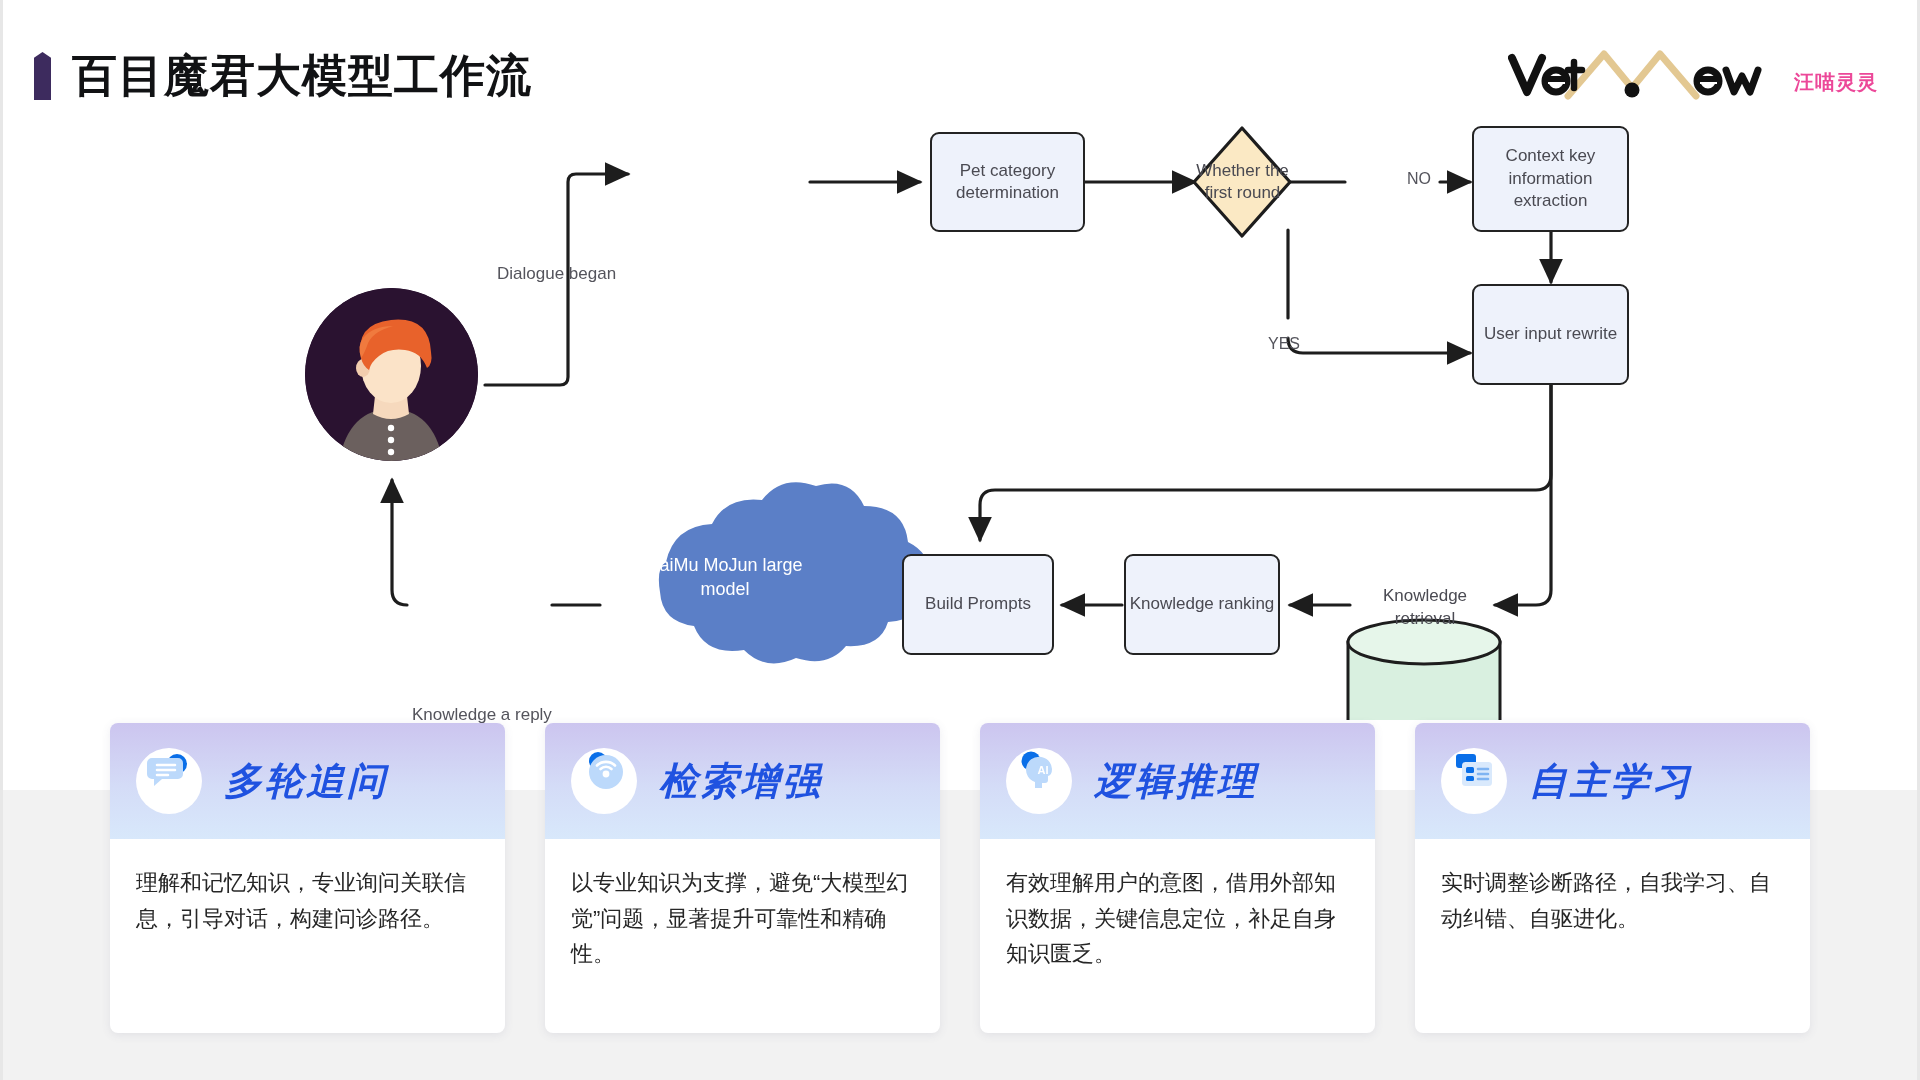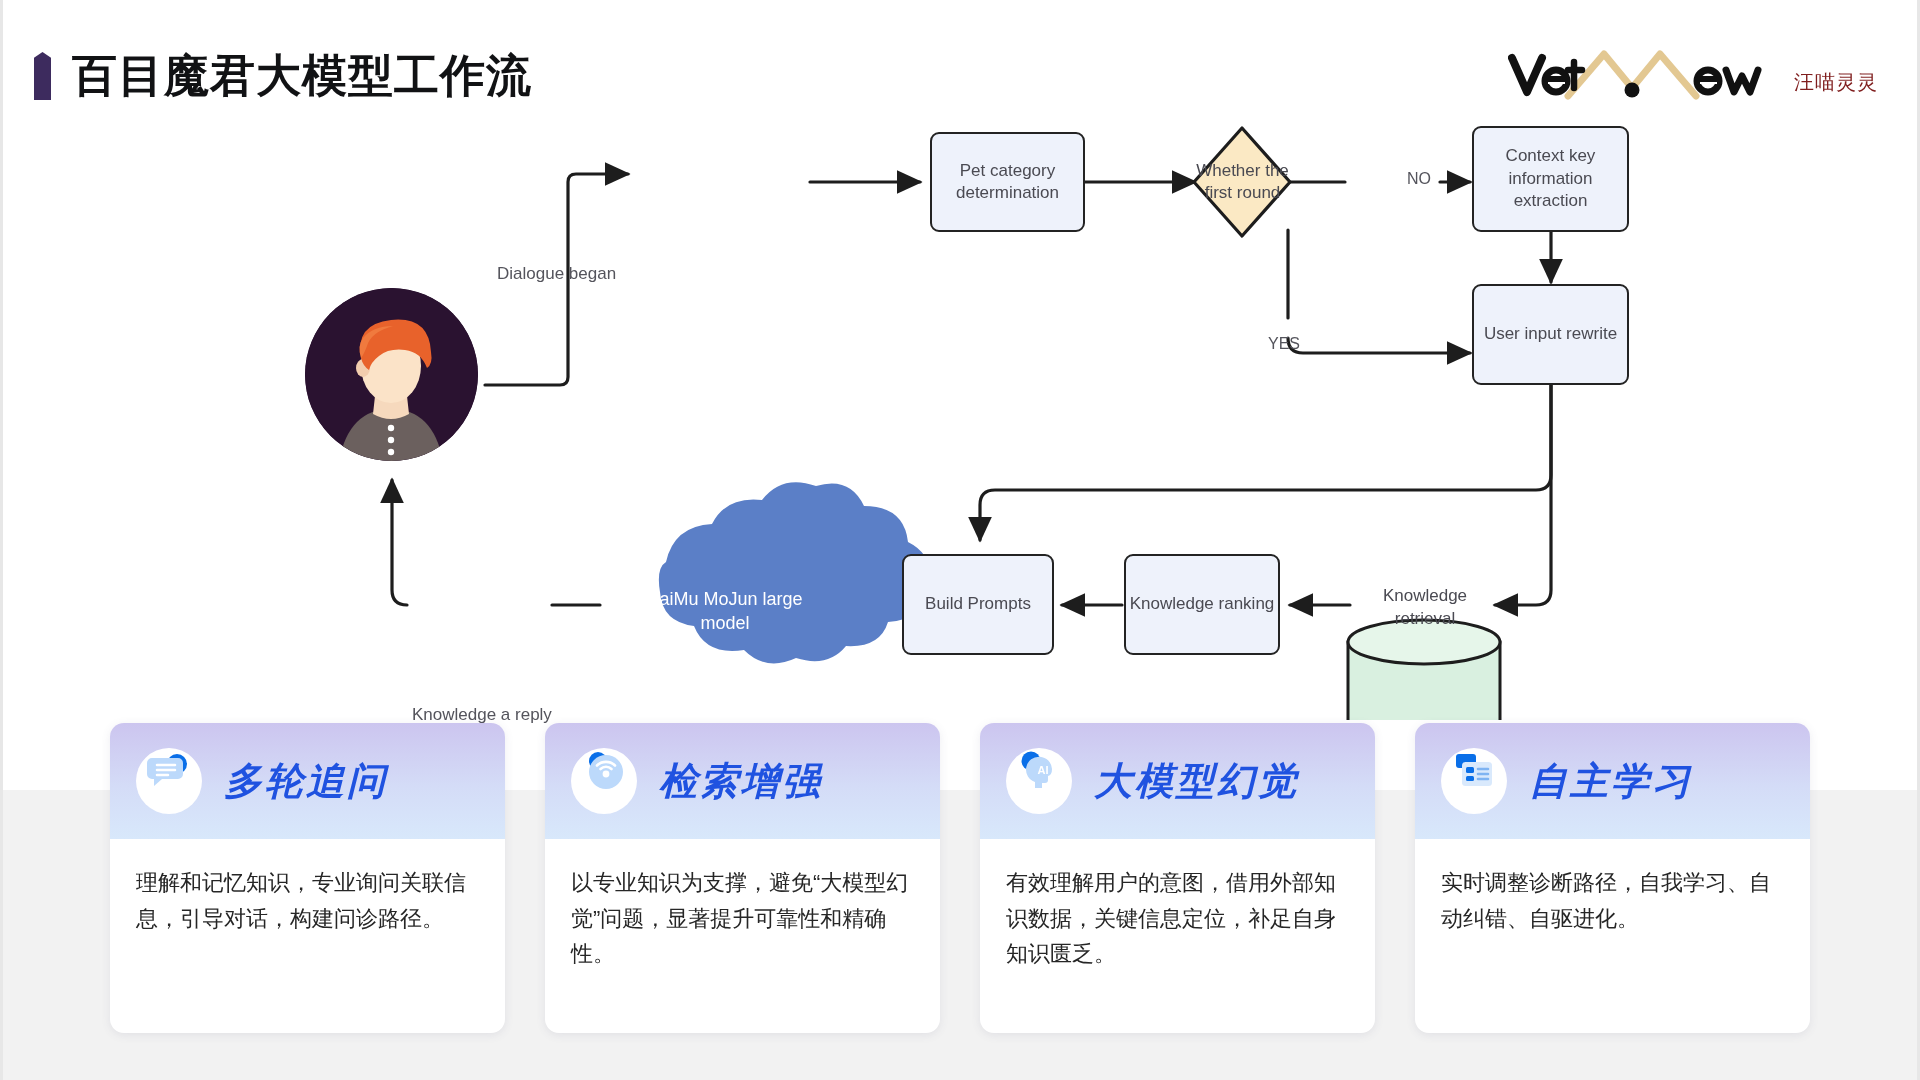--- a/index.html
+++ b/index.html
@@ -43,7 +43,7 @@
   #logo-mark { position:relative; width:272px; height:52px; }
   #logo-mark svg { display:block; }
   #logo-cn {
-    font-size:20px; color:#7f1d1d; font-weight:400;
+    font-size:20px; color:#ec4899; font-weight:700;
     letter-spacing:1px; padding-bottom:4px; white-space:nowrap;
   }
 

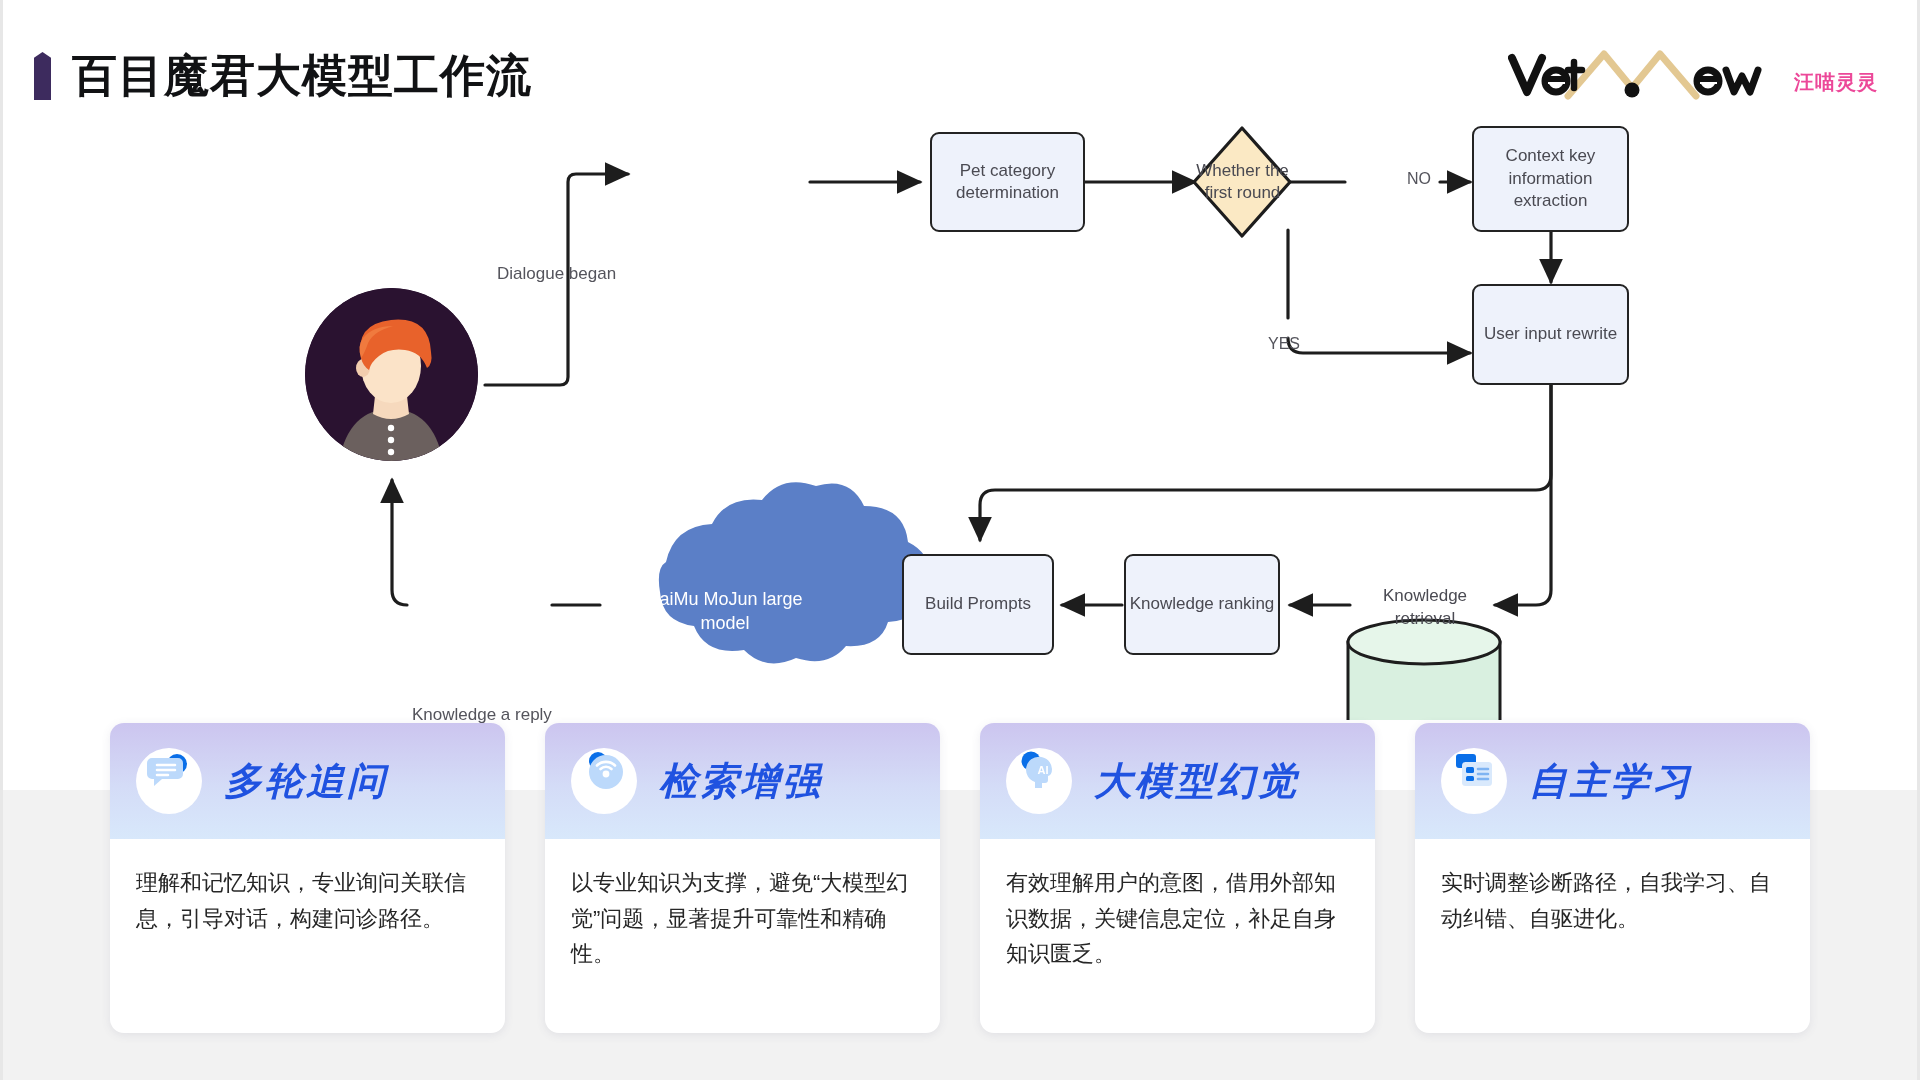--- a/index.html
+++ b/index.html
@@ -264,7 +264,7 @@
     <span>Build Prompts</span>
   </div>
 
-  <div class="node-cloud-text" style="left:630px; top:476px; width:190px; height:70px;justify-content:center;">
+  <div class="node-cloud-text" style="left:630px; top:442px; width:190px; height:70px;justify-content:center;">
     <span>BaiMu MoJun large model</span>
   </div>
 

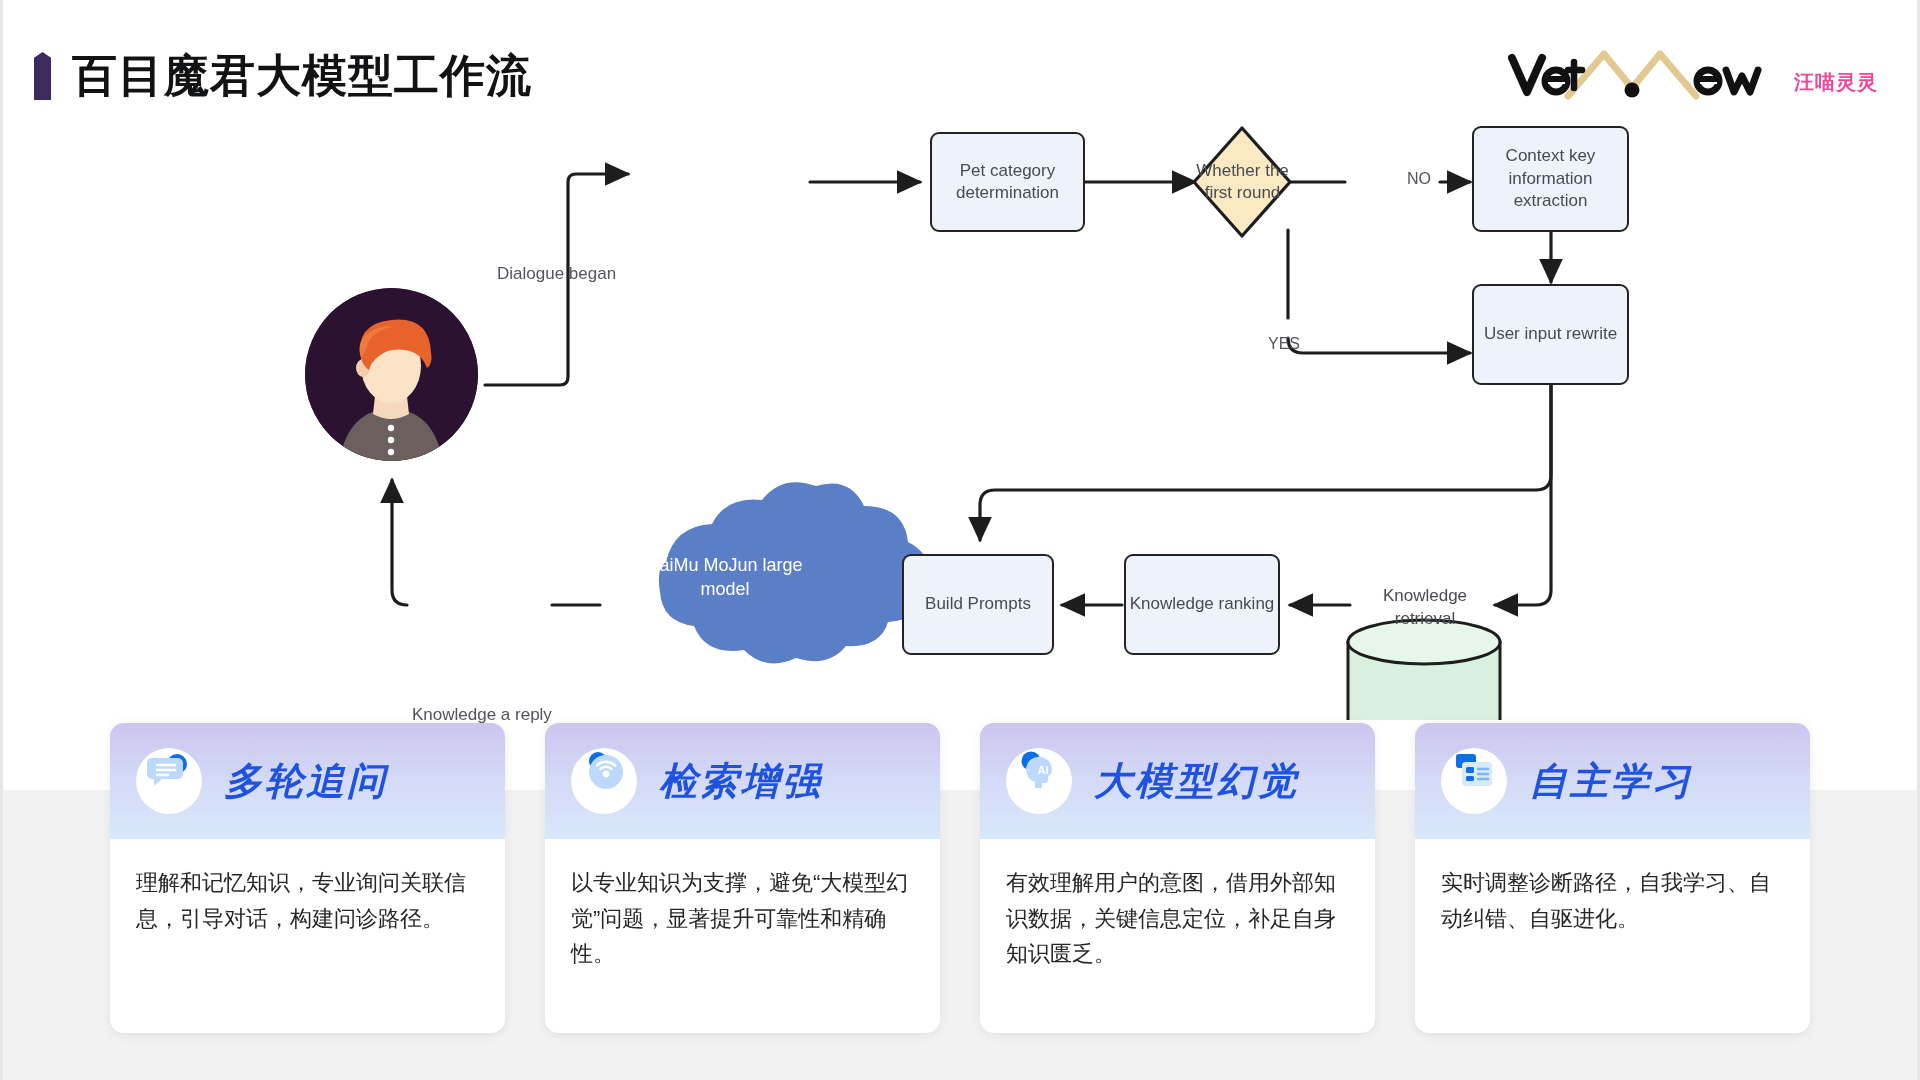--- a/index.html
+++ b/index.html
@@ -92,7 +92,7 @@
     display:flex; gap:40px;
   }
   .card {
-    width:398px; background:#ffffff; border-radius:14px;
+    width:398px; background:#ffffff; border-radius:8px;
     box-shadow:0 2px 10px rgba(80,80,120,.10);
     overflow:hidden; display:flex; flex-direction:column;
   }

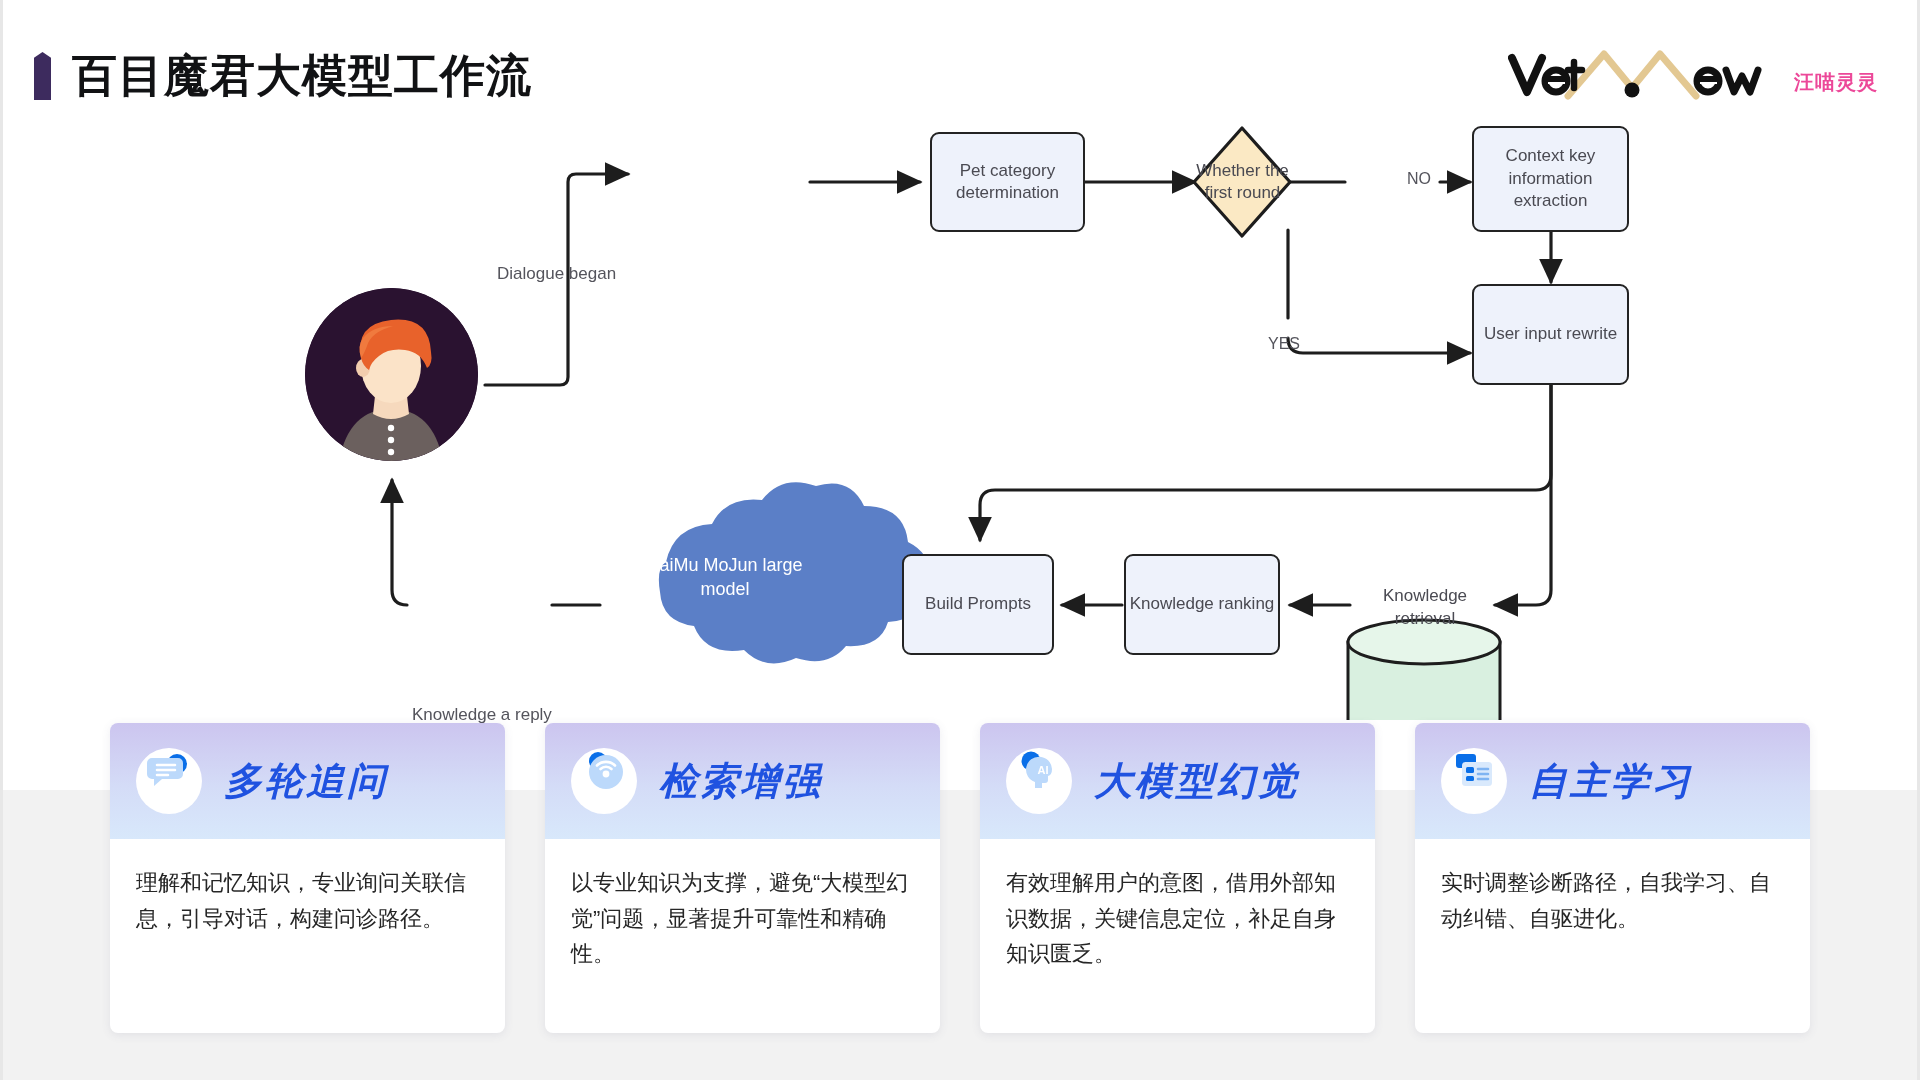--- a/index.html
+++ b/index.html
@@ -315,7 +315,7 @@
           <text x="26" y="26" font-family="Liberation Sans, sans-serif" font-size="11" font-weight="bold" fill="#ffffff" text-anchor="middle">AI</text>
         </svg>
       </div>
-      <div class="card-title">大模型幻觉</div>
+      <div class="card-title">逻辑推理</div>
     </div>
     <div class="card-body">有效理解用户的意图，借用外部知识数据，关键信息定位，补足自身知识匮乏。</div>
   </div>

